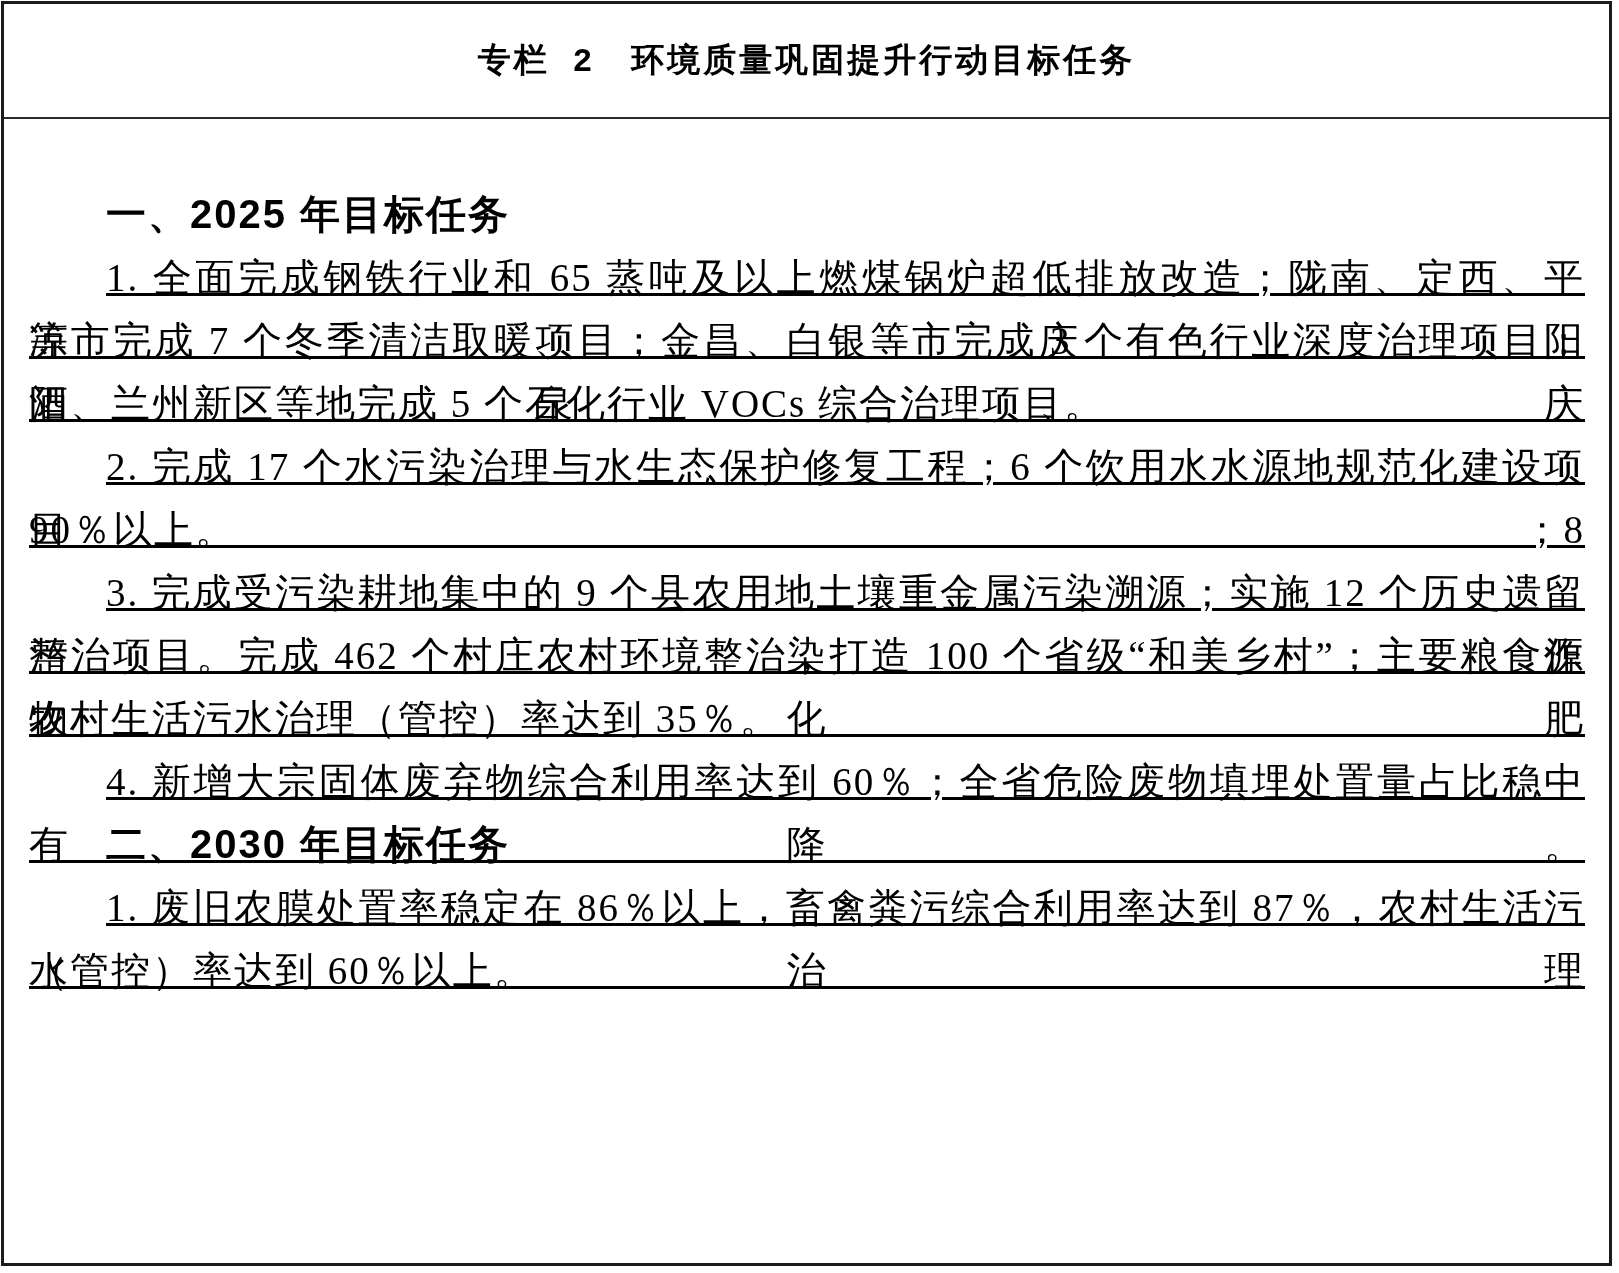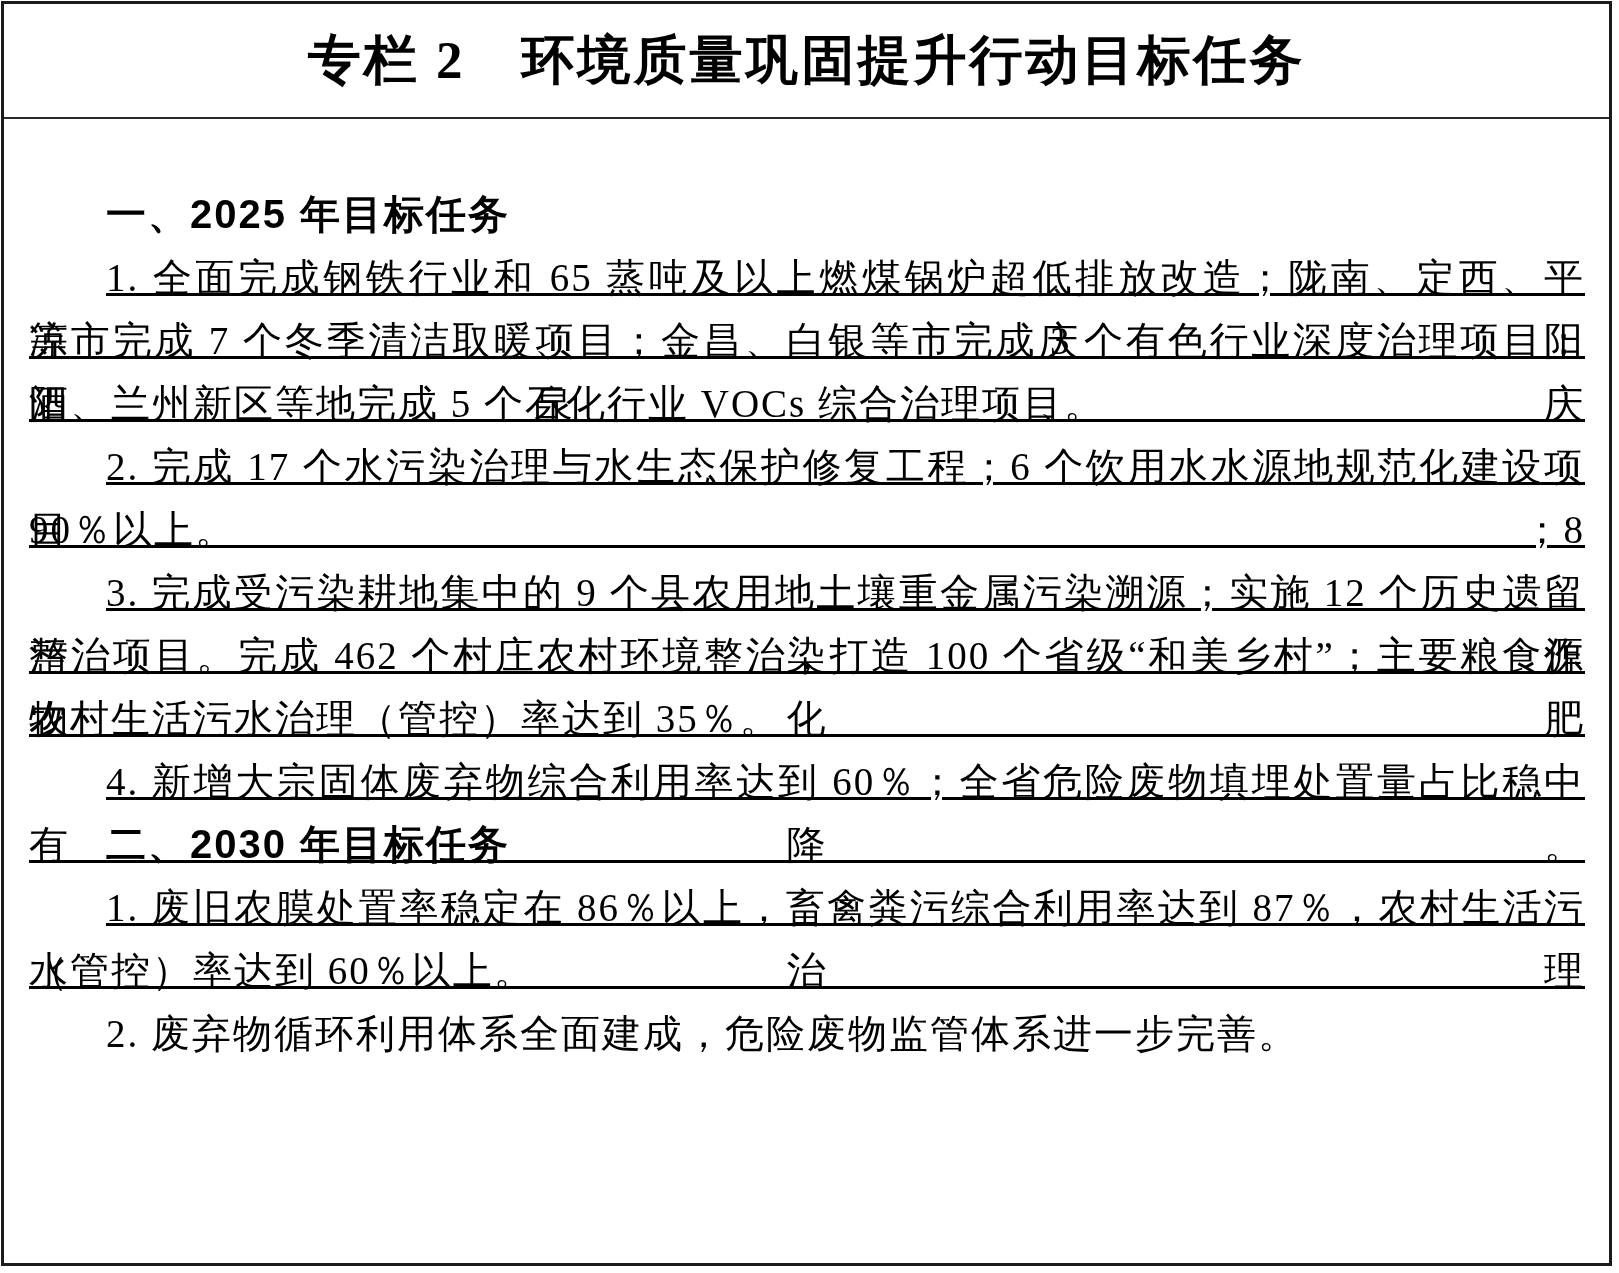--- a/index.html
+++ b/index.html
@@ -33,9 +33,9 @@
     justify-content: center;
   }
   .panel-title {
-    font-family: Liberation Serif, serif;
+    font-family: Liberation Mono, monospace;
     font-weight: bold;
-    font-size: 53px;
+    font-size: 33px;
     letter-spacing: 3px;
     white-space: nowrap;
   }

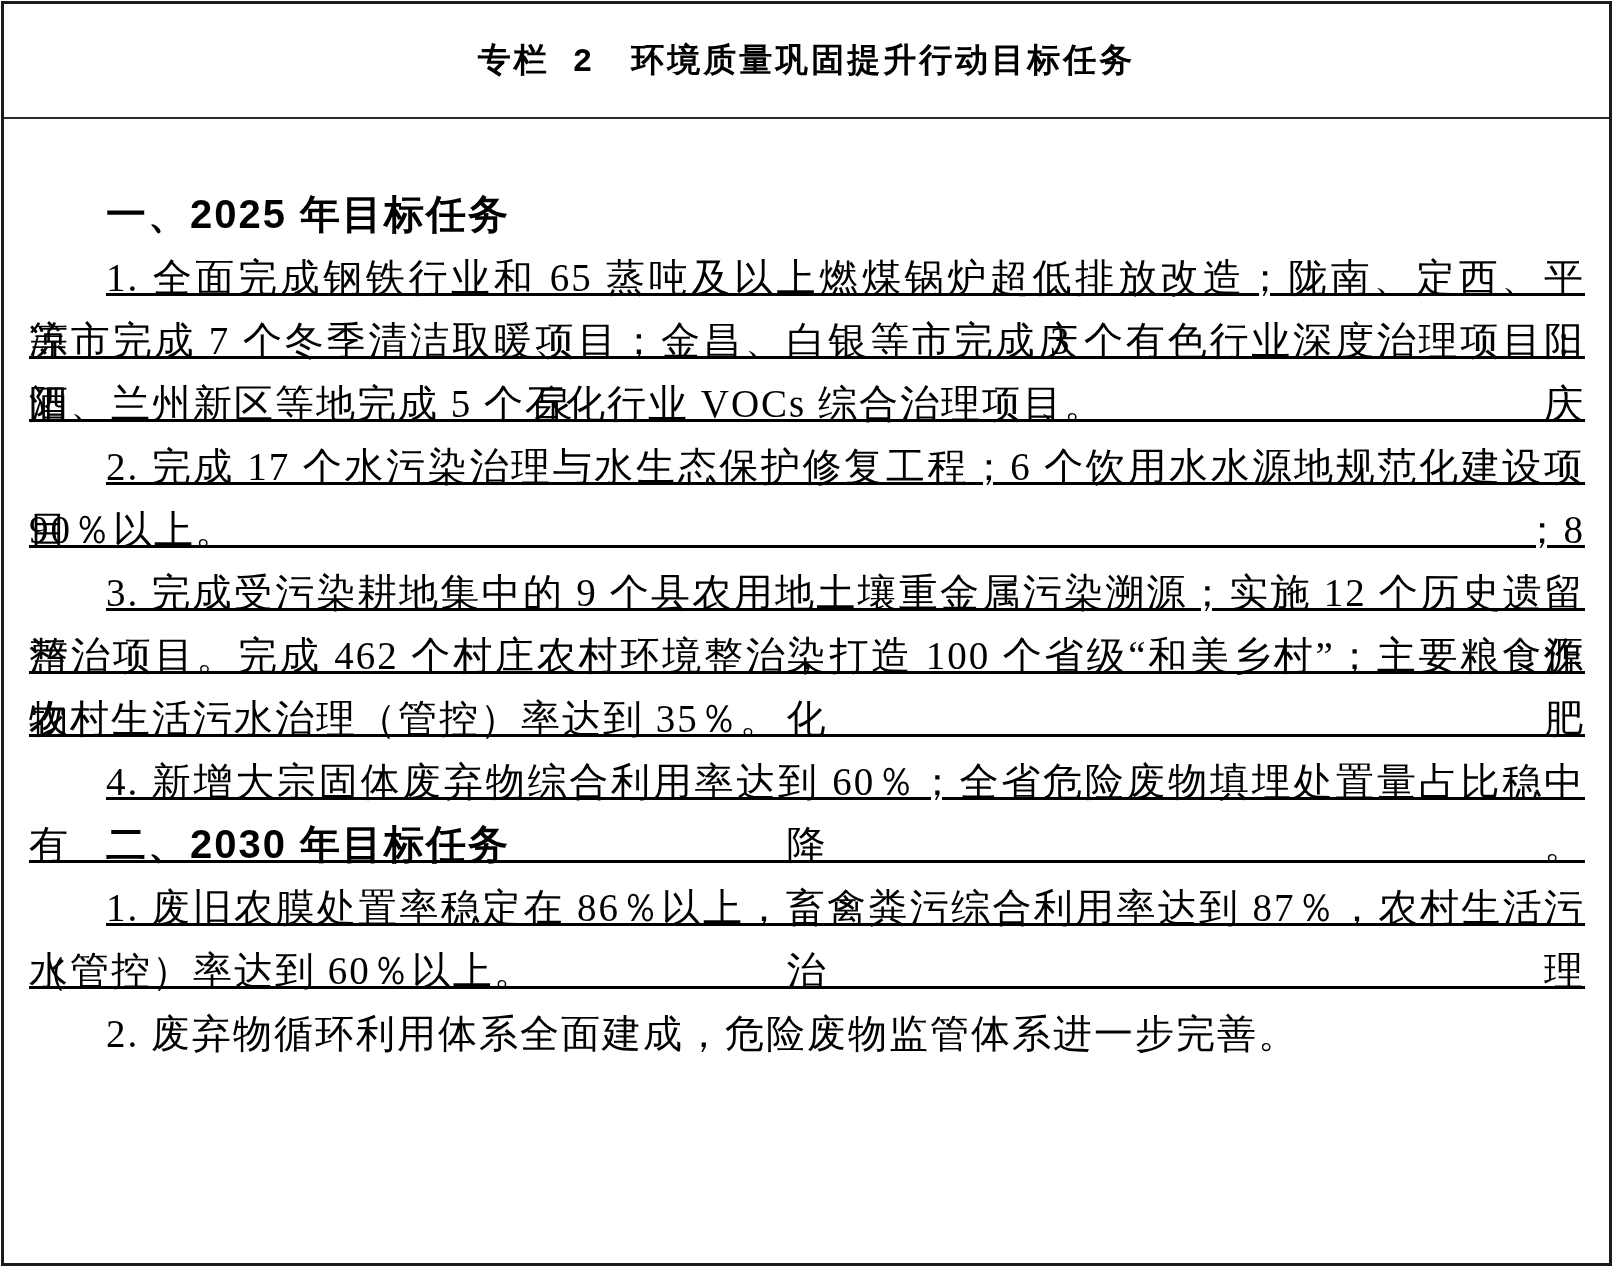--- a/index.html
+++ b/index.html
@@ -87,7 +87,6 @@
     <div class="line heading indent">二、2030 年目标任务</div>
     <div class="line indent justify">1. 废旧农膜处置率稳定在 86％以上，畜禽粪污综合利用率达到 87％，农村生活污水治理</div>
     <div class="line">（管控）率达到 60％以上。</div>
-    <div class="line indent">2. 废弃物循环利用体系全面建成，危险废物监管体系进一步完善。</div>
   </div>
 </div>
 

